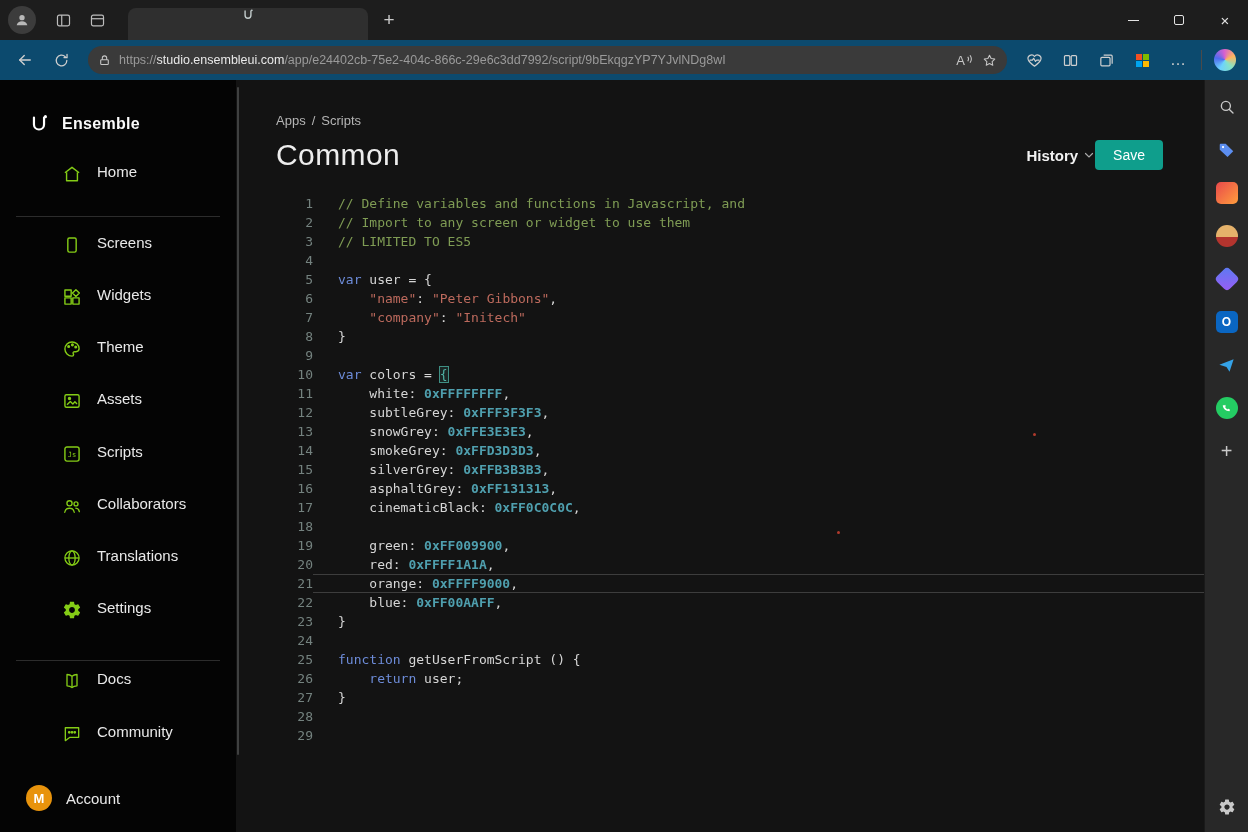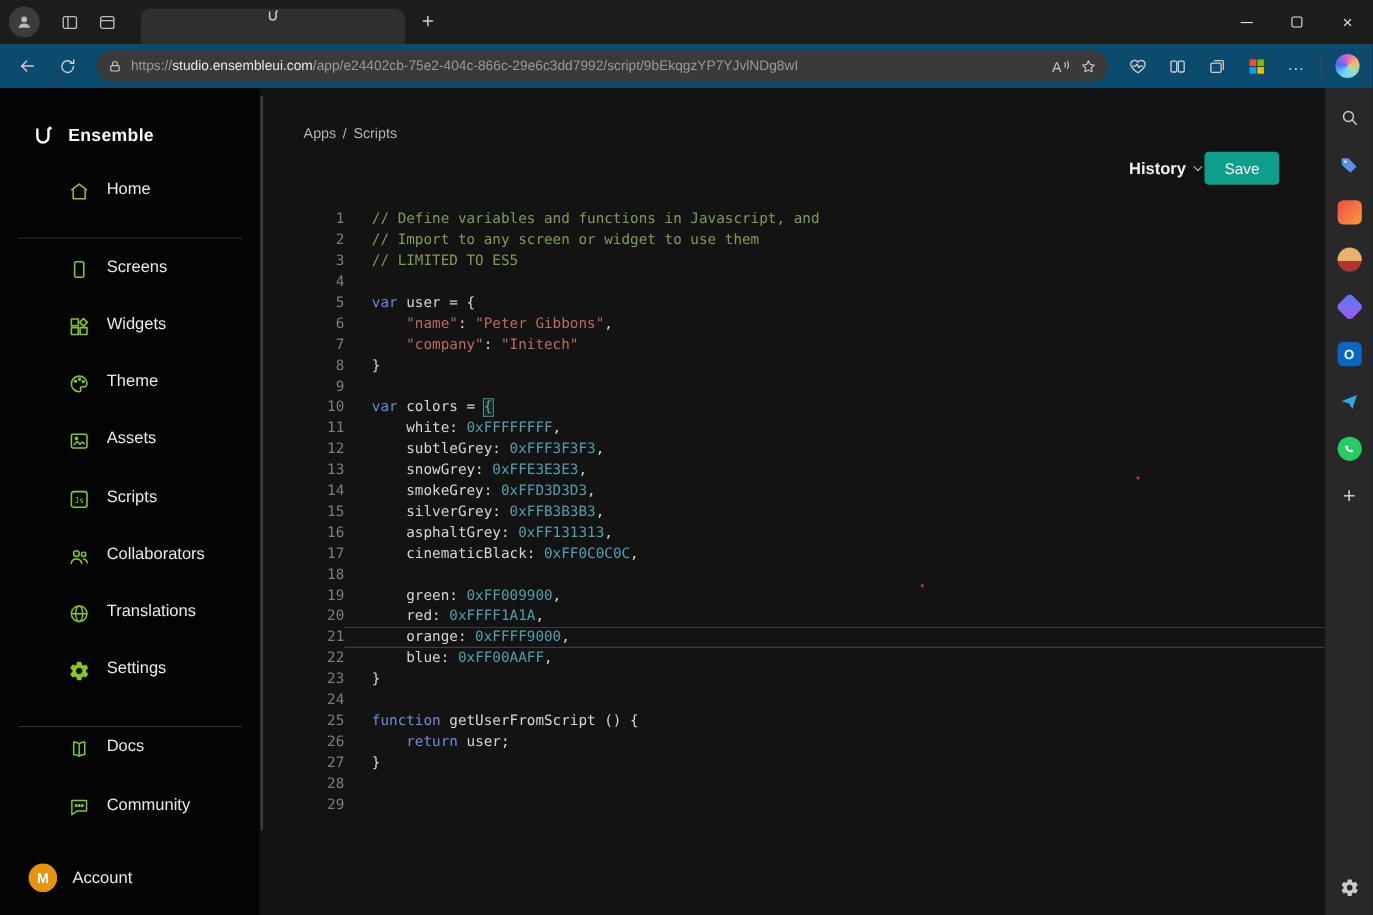--- a/index.html
+++ b/index.html
@@ -351,6 +351,7 @@
           <span class="crumb">Scripts</span>
         </div>
         <div class="title-row">
+          <h1 class="page-title">Common</h1>
           <div class="title-actions">
             <div class="history-btn">
               <span>History</span>

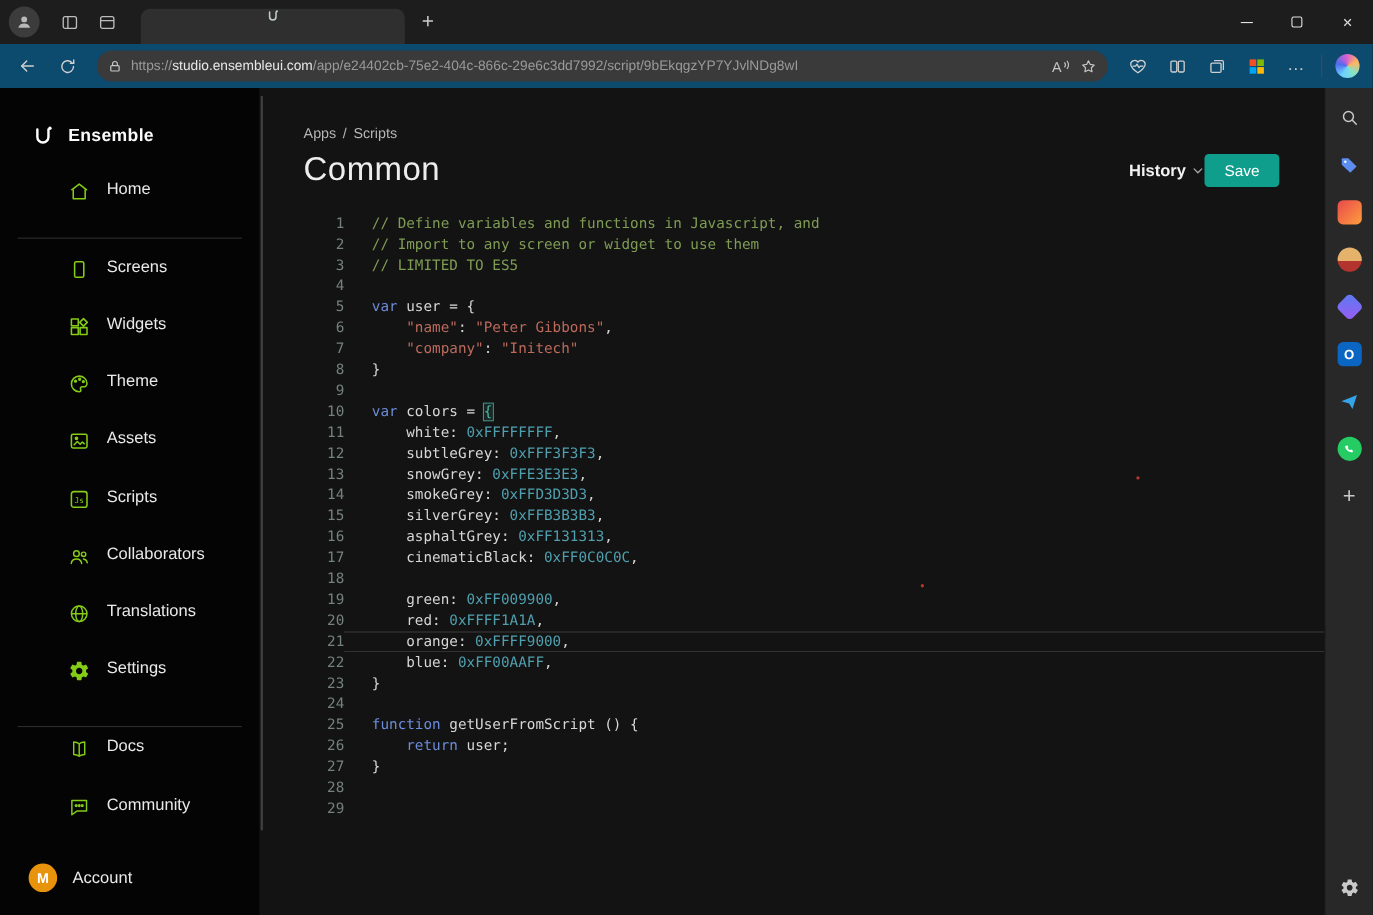--- a/index.html
+++ b/index.html
@@ -69,7 +69,7 @@
   .tok-comment { color:#7f9c54; }
   .tok-keyword { color:#6d8cd9; }
   .tok-string  { color:#bd6a5d; }
-  .tok-number  { color:#4f9fae; }
+  .tok-number  { color:#4f9fae;font-weight:bold; }
   .tok-plain   { color:#d6d6d6; }
   .tok-bracket { color:#4fb3a5; outline:1px solid #3f8f84; background:rgba(79,179,165,.12); }
   .artifact { position:absolute; width:3px; height:3px; border-radius:50%; background:#b03a2c; }

